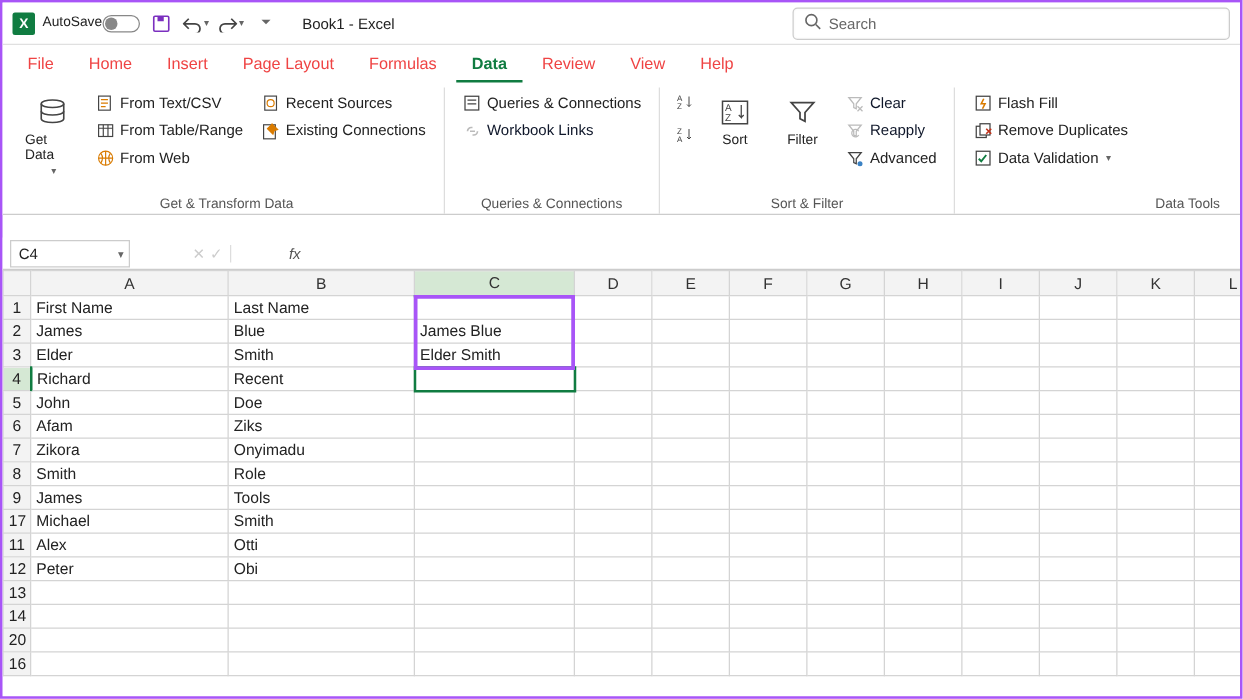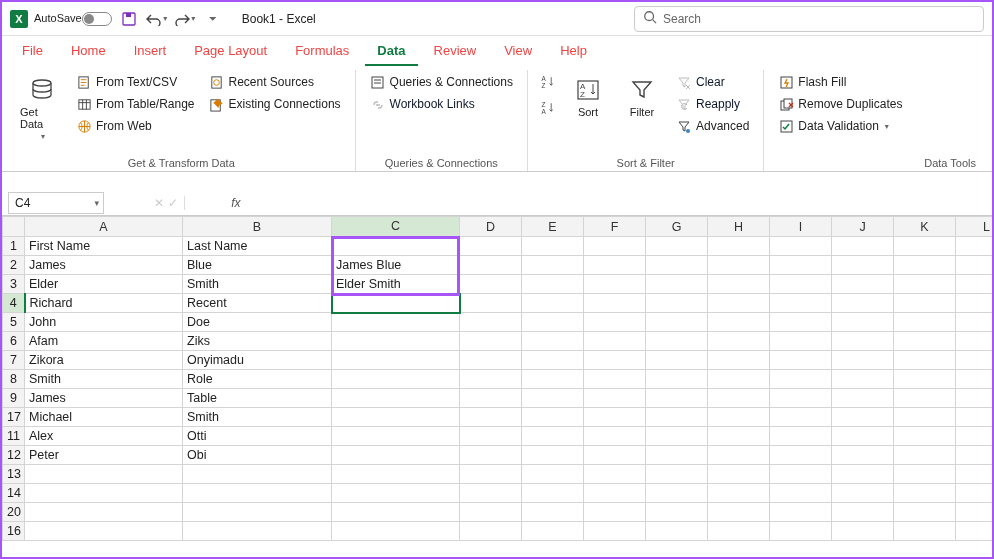--- a/index.html
+++ b/index.html
@@ -481,7 +481,7 @@
         <tr>
           <td class="rowhdr">9</td>
           <td>James</td>
-          <td>Table</td>
+          <td>Tools</td>
           <td></td>
           <td></td>
           <td></td>

